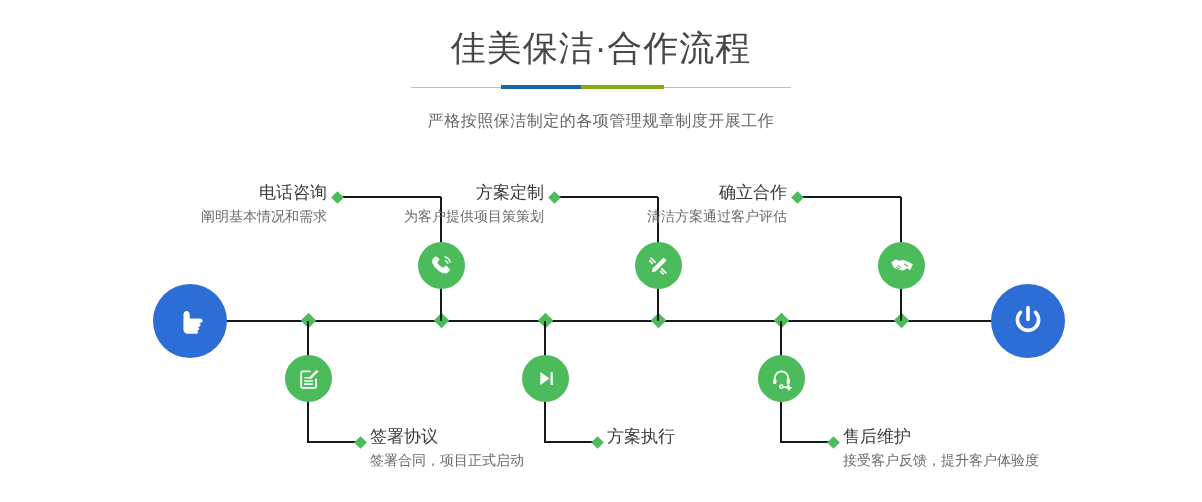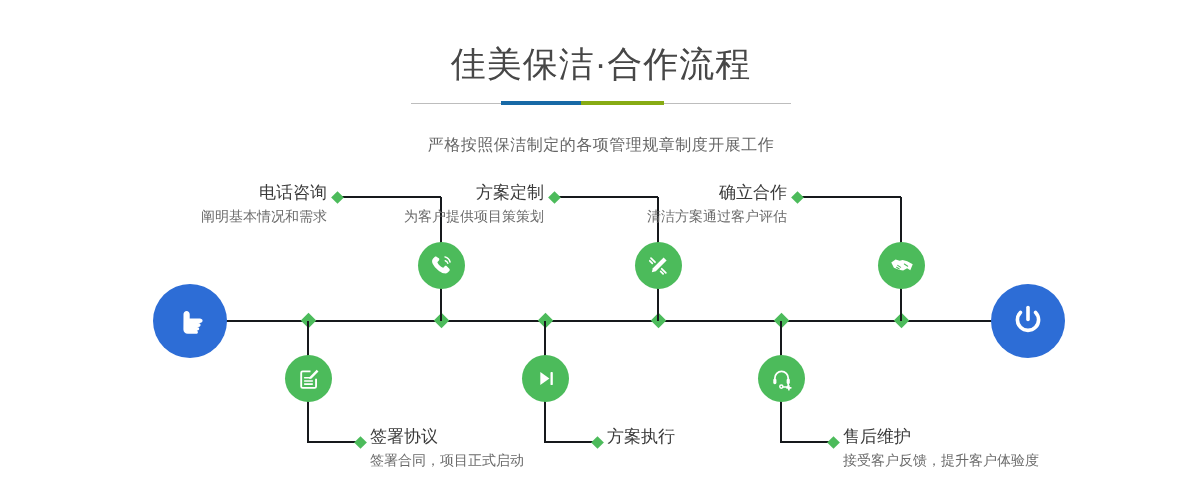--- a/index.html
+++ b/index.html
@@ -29,7 +29,7 @@
   }
   .main-title {
     margin: 0;
-    padding-top: 42px;
+    padding-top: 26px;
     font-size: 35px;
     line-height: 44px;
     font-weight: normal;

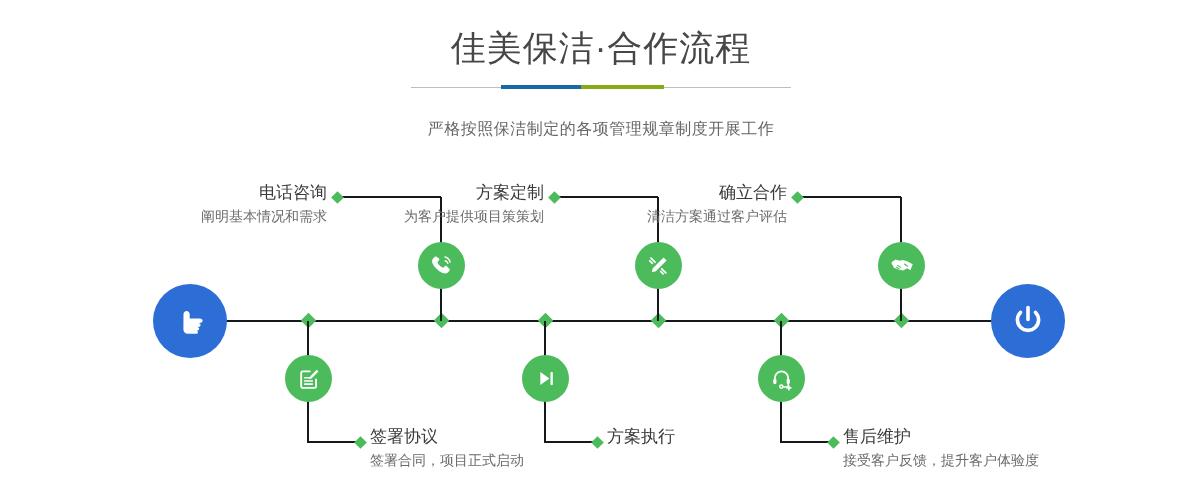--- a/index.html
+++ b/index.html
@@ -67,7 +67,7 @@
     background: #87ab14;
   }
   .sub-title {
-    margin: 16px;
+    margin: 8px;
     padding-top: 8px;
     font-size: 16px;
     line-height: 22px;

